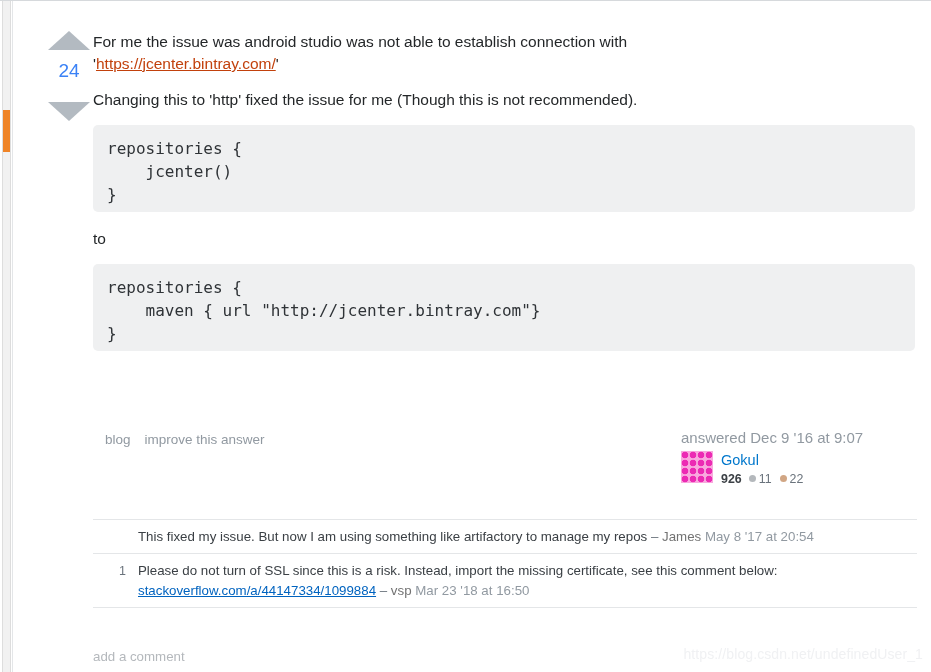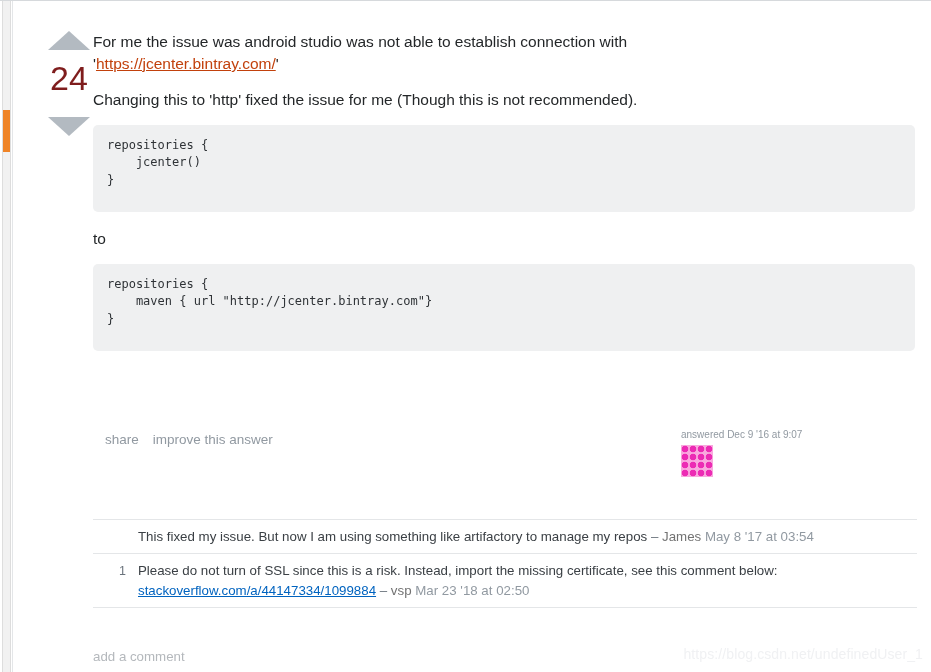--- a/index.html
+++ b/index.html
@@ -72,8 +72,8 @@
     margin-top: 12px;
   }
   .vote-count {
-    font-size: 34px;
-    color: #7f1d1d;
+    font-size: 19px;
+    color: #3b82f6;
     line-height: 1;
     padding: 11px 0 10px 0;
     font-family: "Liberation Sans", sans-serif;

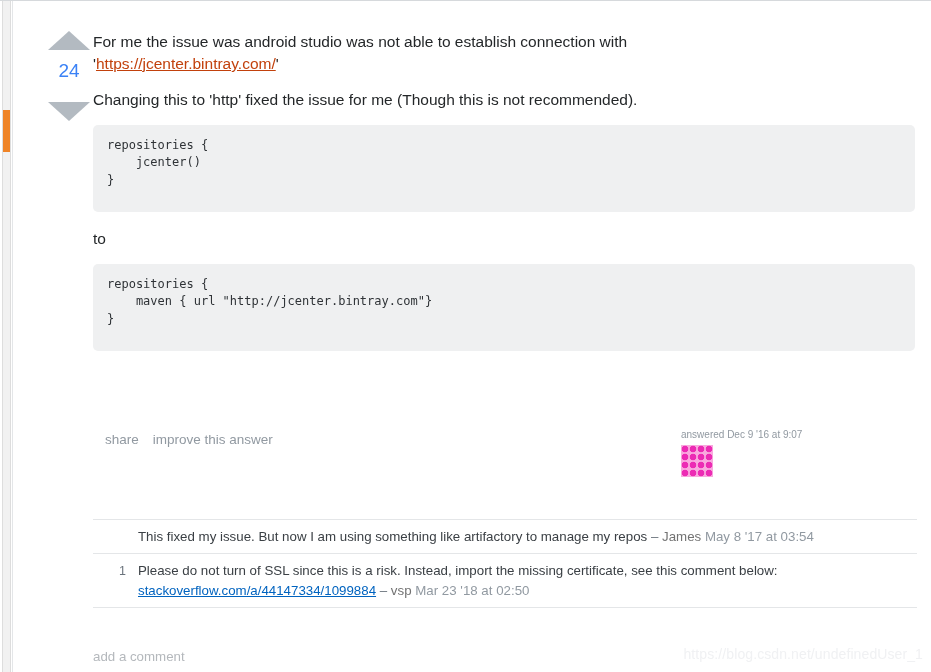--- a/index.html
+++ b/index.html
@@ -104,7 +104,7 @@
     margin: 0 0 12px 0;
     padding: 12px 14px 13px 14px;
     font-family: "DejaVu Sans Mono", "Liberation Mono", monospace;
-    font-size: 12px;
+    font-size: 16px;
     line-height: 1.45;
     color: #2f3337;
     white-space: pre;

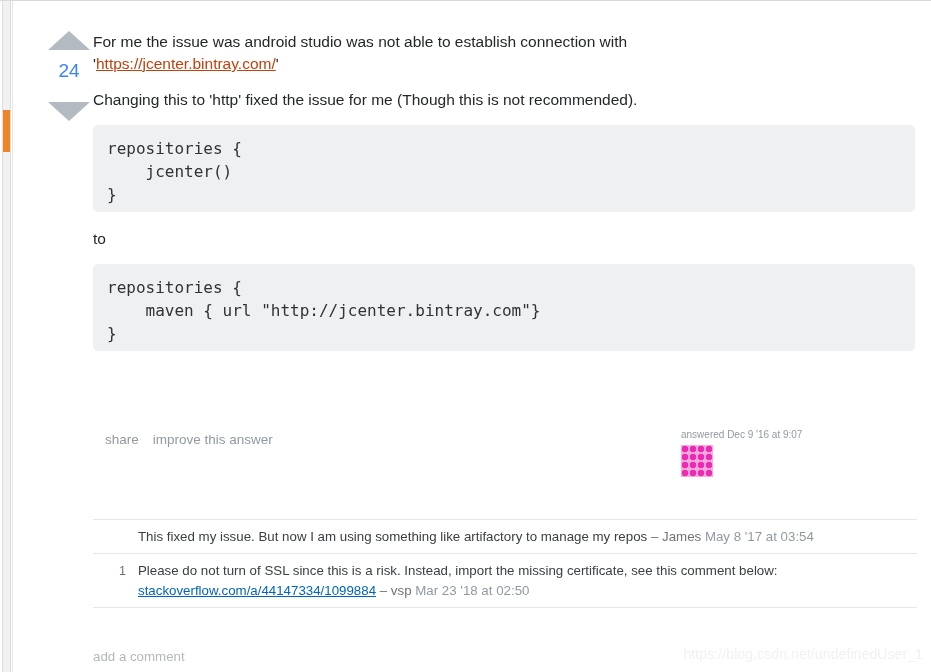--- a/index.html
+++ b/index.html
@@ -293,7 +293,7 @@
 
   <div class="sigrow">
     <div class="postmenu">
-      <a href="#">share</a><a href="#">improve this answer</a>
+      <a href="#">blog</a><a href="#">improve this answer</a>
     </div>
 
     <div class="usercard">

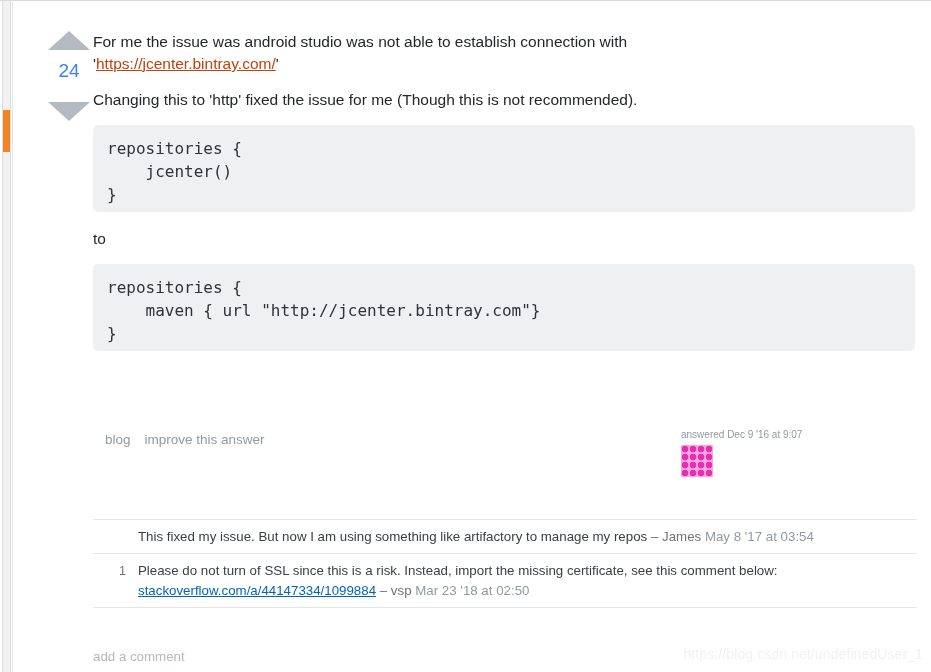--- a/index.html
+++ b/index.html
@@ -143,7 +143,7 @@
     width: 236px;
   }
   .action-time {
-    font-size: 10px;
+    font-size: 15px;
     color: #9199a1;
     margin-bottom: 5px;
     white-space: nowrap;

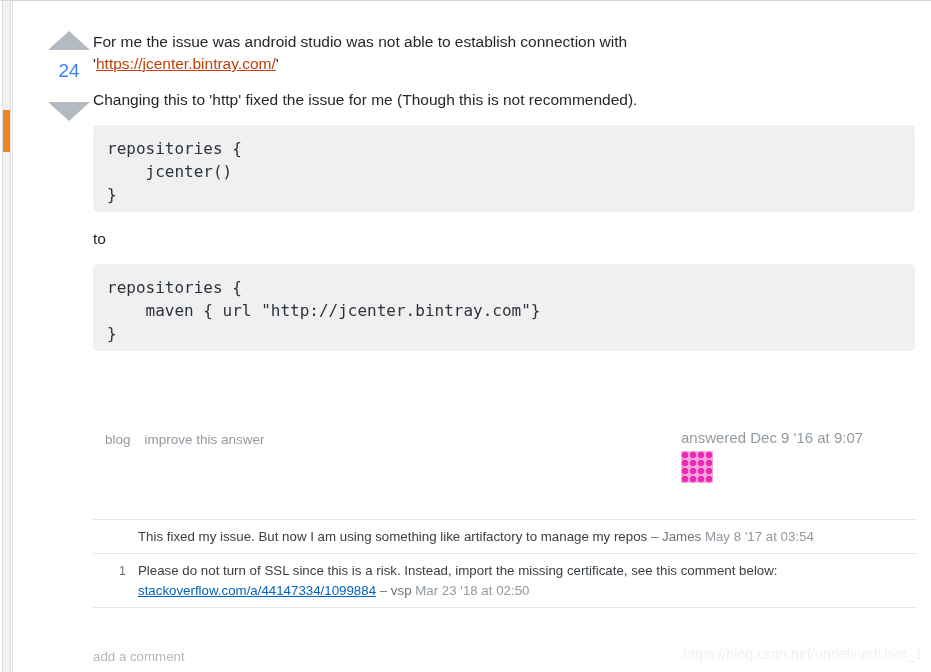--- a/index.html
+++ b/index.html
@@ -300,6 +300,16 @@
       <div class="action-time">answered Dec 9 '16 at 9:07</div>
       <div class="userrow">
         <div class="avatar"></div>
+        <div class="userdetails">
+          <div class="username">Gokul</div>
+          <div class="reputation">
+            <span class="rep-score">926</span>
+            <span class="badge-dot silver"></span>
+            <span class="badge-count">11</span>
+            <span class="badge-dot bronze"></span>
+            <span class="badge-count">22</span>
+          </div>
+        </div>
       </div>
     </div>
   </div>

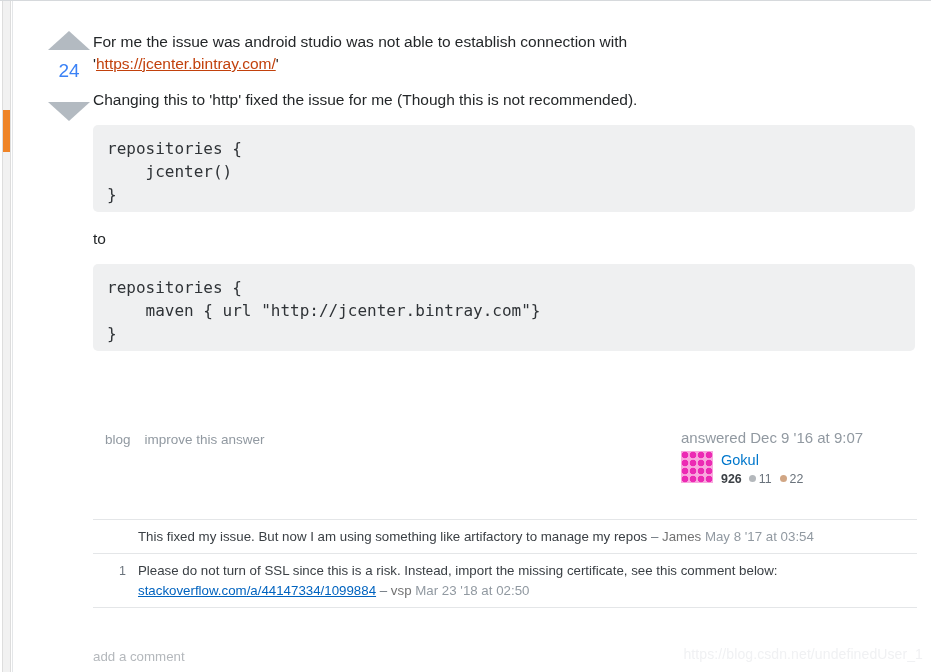--- a/index.html
+++ b/index.html
@@ -318,7 +318,7 @@
 
     <div class="comment">
       <div class="comment-score"></div>
-      <div class="comment-text"><span>This fixed my issue. But now I am using something like artifactory to manage my repos</span> <span class="dash">–</span> <a href="#" class="comment-user">James</a> <span class="comment-date">May 8 '17 at 03:54</span></div>
+      <div class="comment-text"><span>This fixed my issue. But now I am using something like artifactory to manage my repos</span> <span class="dash">–</span> <a href="#" class="comment-user">James</a> <span class="comment-date">May 8 '17 at 20:54</span></div>
     </div>
 
     <div class="comment">

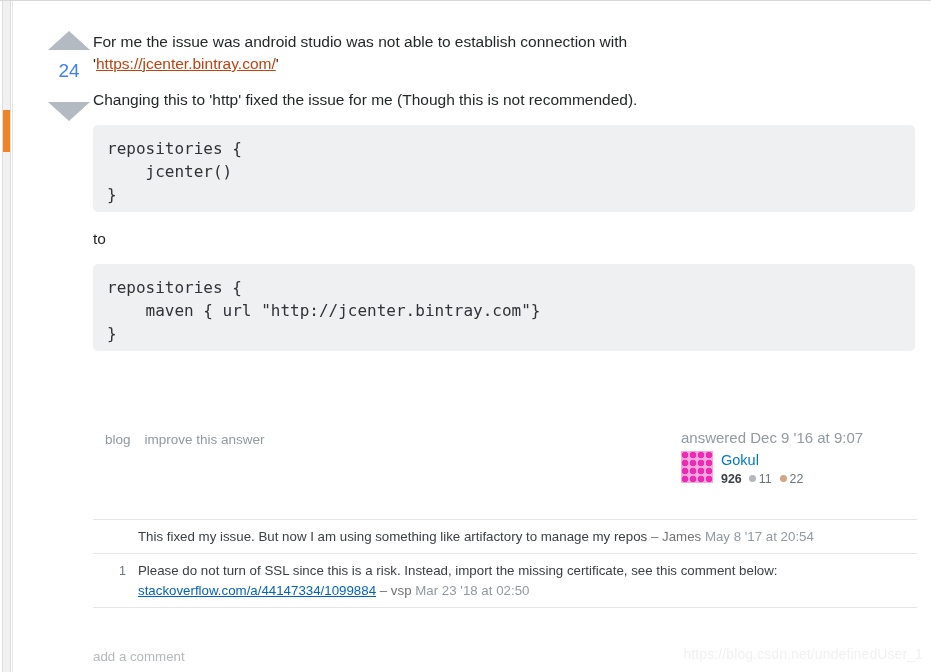--- a/index.html
+++ b/index.html
@@ -323,7 +323,7 @@
 
     <div class="comment">
       <div class="comment-score">1</div>
-      <div class="comment-text"><span>Please do not turn of SSL since this is a risk. Instead, import the missing certificate, see this comment below:</span> <a href="#" class="ctext-link">stackoverflow.com/a/44147334/1099884</a> <span class="dash">–</span> <a href="#" class="comment-user">vsp</a> <span class="comment-date">Mar 23 '18 at 02:50</span></div>
+      <div class="comment-text"><span>Please do not turn of SSL since this is a risk. Instead, import the missing certificate, see this comment below:</span> <a href="#" class="ctext-link">stackoverflow.com/a/44147334/1099884</a> <span class="dash">–</span> <a href="#" class="comment-user">vsp</a> <span class="comment-date">Mar 23 '18 at 16:50</span></div>
     </div>
 
   </div>

